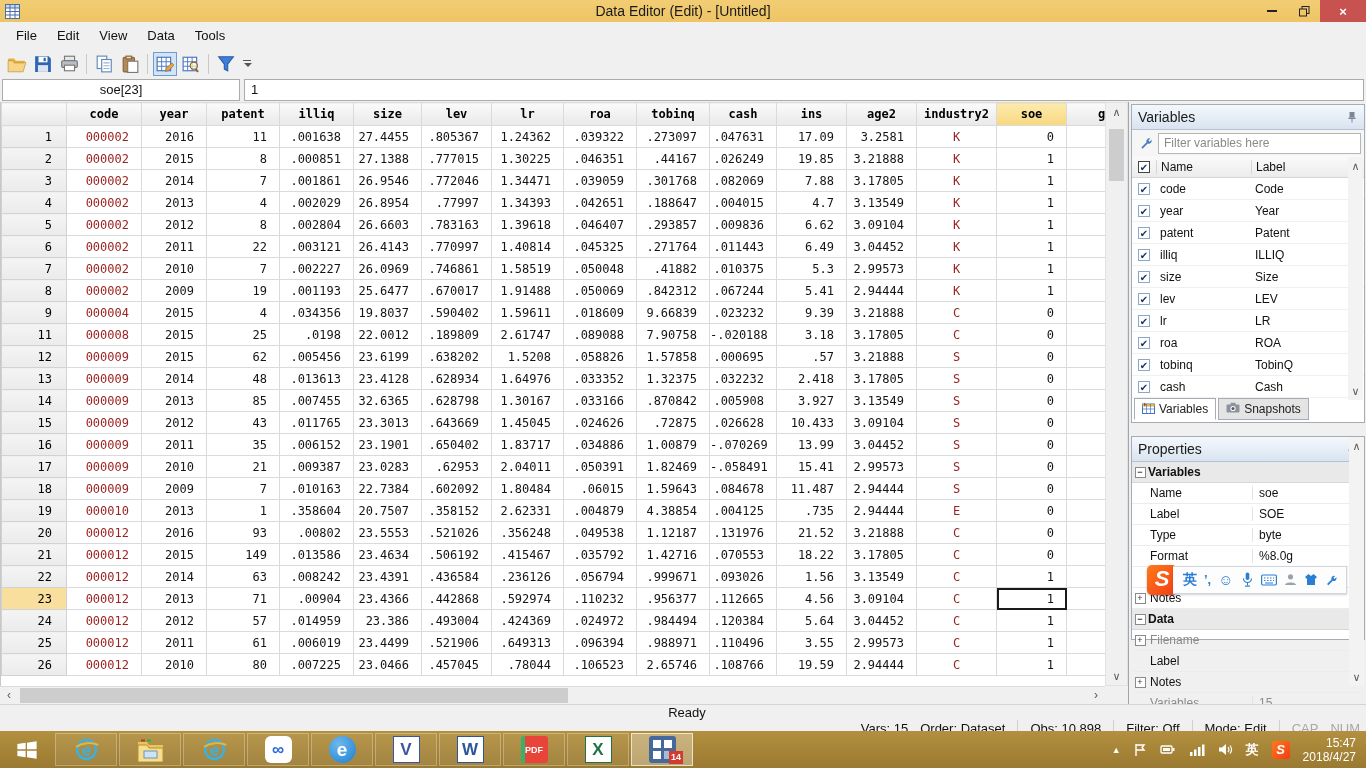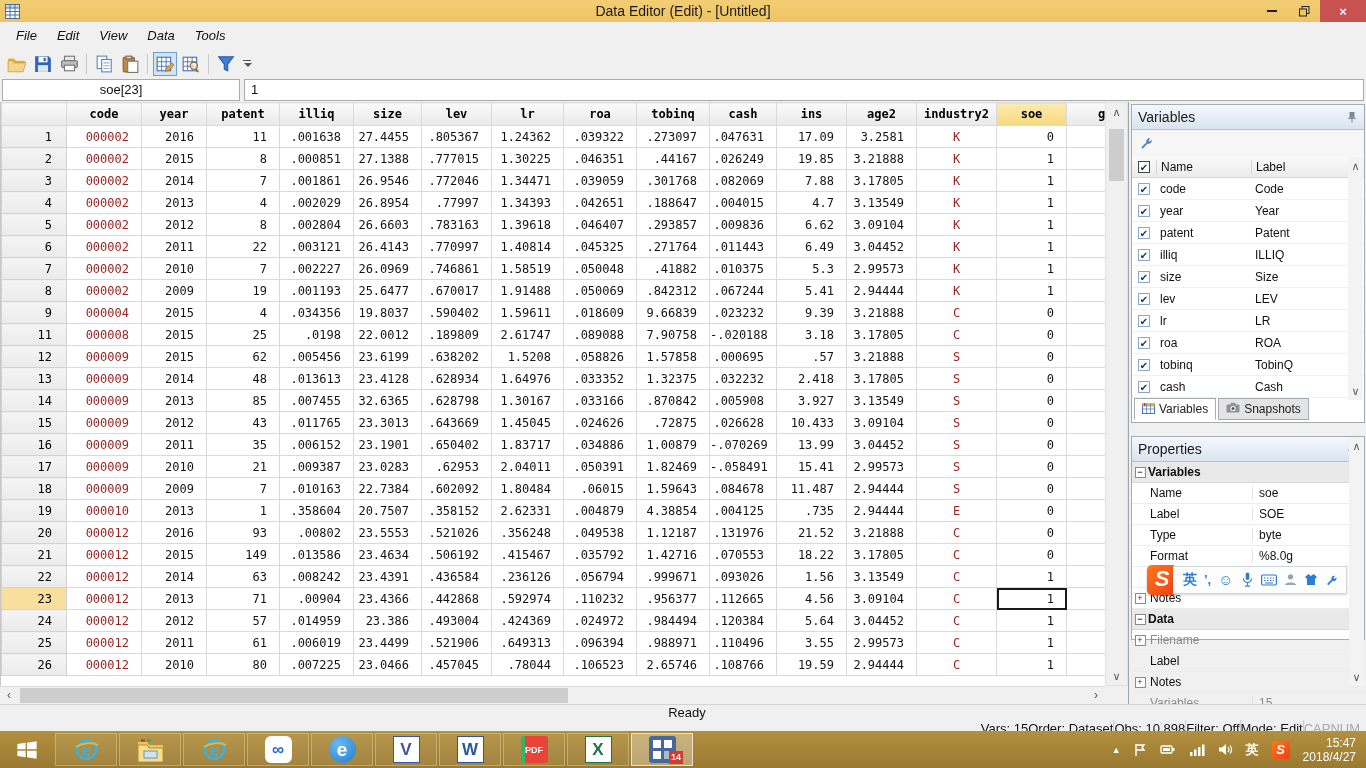--- a/index.html
+++ b/index.html
@@ -17,7 +17,7 @@
 
   
   .menubar { position:absolute; left:0; top:22px; width:1366px; height:27px; background:#f0f0f0; display:flex; align-items:center; padding-left:6px; }
-  .menu-item { padding:4px 10px; font-size:13px; color:#111;font-style:italic; }
+  .menu-item { padding:4px 10px; font-size:13px; color:#111; }
   .toolbar { position:absolute; left:0; top:49px; width:1366px; height:29px; background:#f0f0f0; display:flex; align-items:center; padding-left:4px; }
   .tb-btn { width:24px; height:24px; display:flex; align-items:center; justify-content:center; margin:0 1px; border:1px solid transparent; }
   .tb-btn.active { border:1px solid #6b9fd3; background:#d5e4f3; }

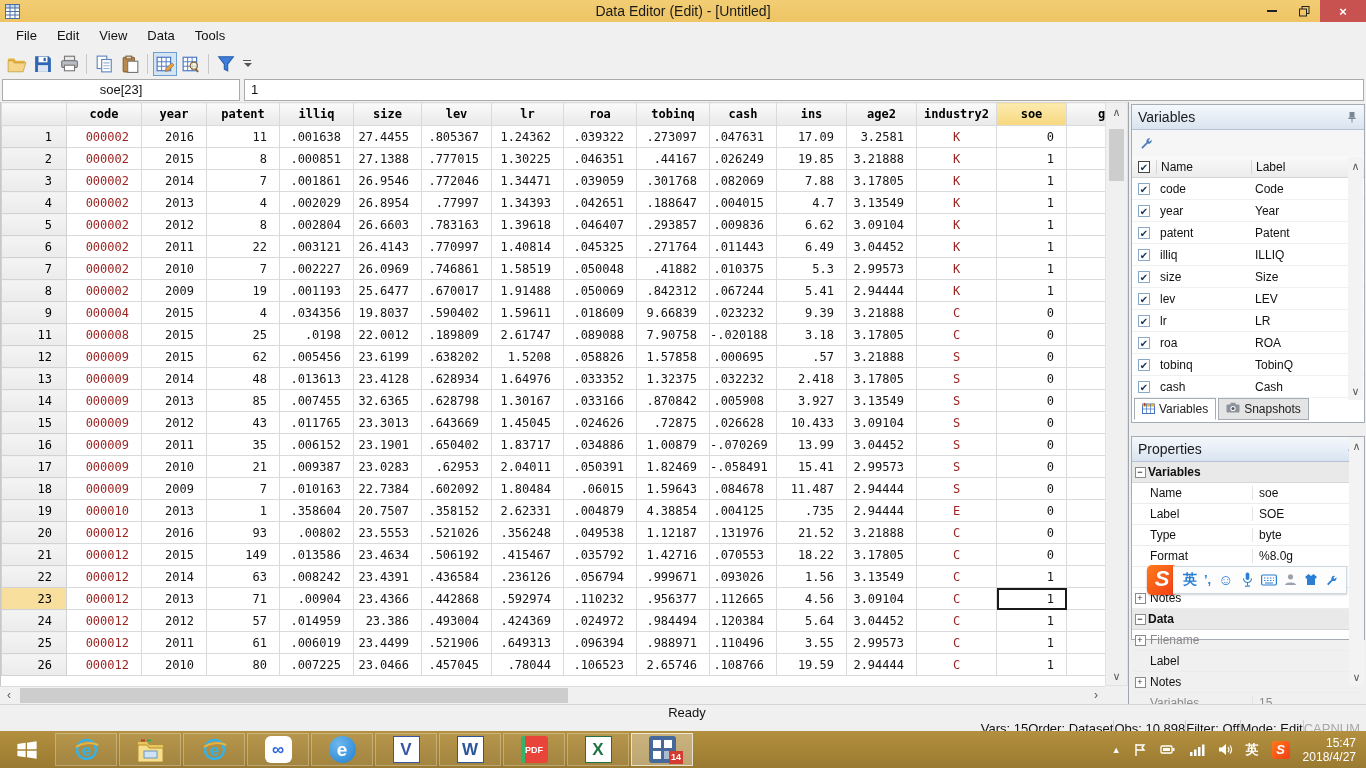--- a/index.html
+++ b/index.html
@@ -743,6 +743,7 @@
         <svg width="15" height="15" viewBox="0 0 16 16" style="margin:0 4px">
             <path d="M2.5 12.2 8 6.7a3.2 3.2 0 0 1 4.1-4.1L10 4.7l1.3 1.3 2.1-2.1a3.2 3.2 0 0 1-4.1 4.1l-5.5 5.5z" fill="#4a7ebb"></path>
           </svg>
+        <div class="filter-input">Filter variables here</div>
       </div>
       <div class="vl-head">
         <span class="c1"><span class="cbx" style="border-color:#444">✔</span></span>

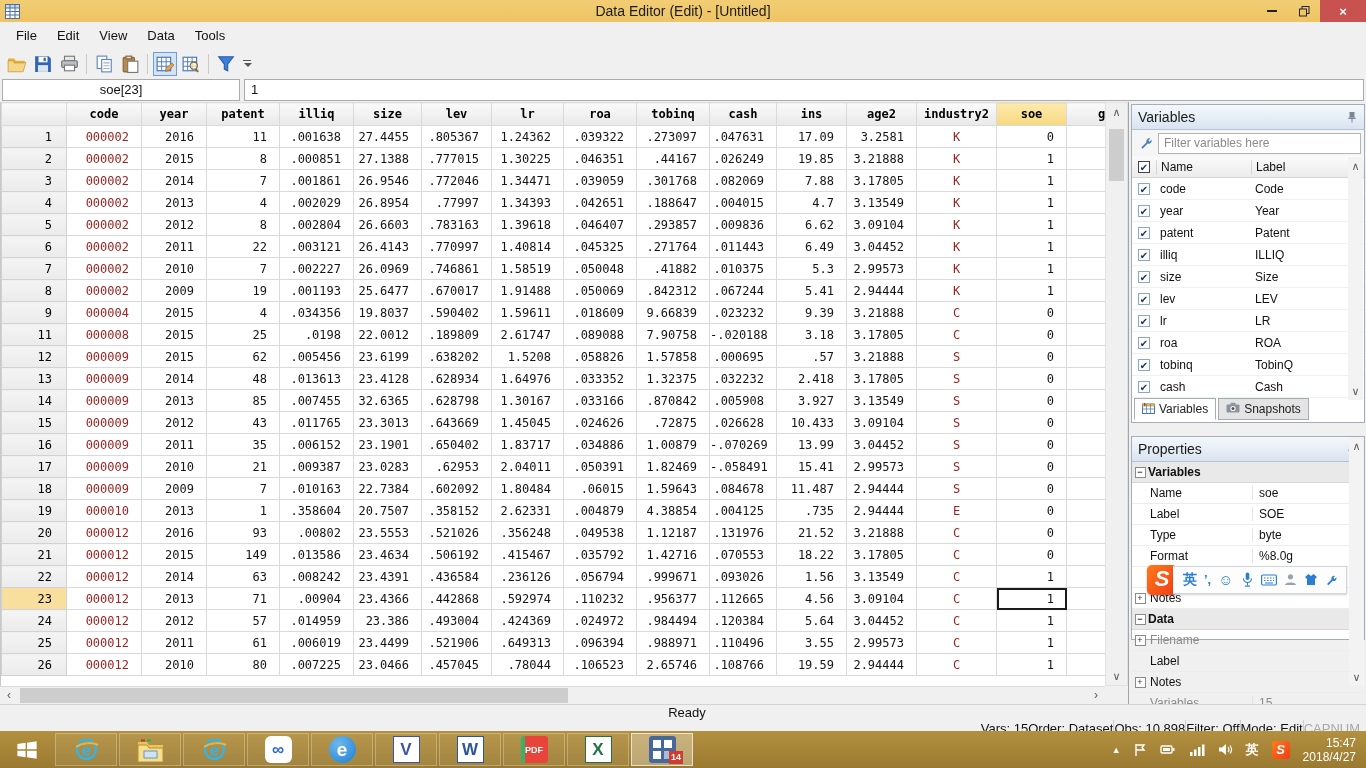--- a/index.html
+++ b/index.html
@@ -97,7 +97,7 @@
   
   .statusbar { position:absolute; left:0; top:704px; width:1366px; height:27px; background:#f0f0f0; border-top:1px solid #d4d4d4; display:flex; align-items:center; font-size:13px; color:#111;flex-direction:column; }
   .sb-left { padding-left:8px; }
-  .sb-right { margin-left:auto; display:flex; align-items:center; gap:0; padding-right:6px;text-align:right; }
+  .sb-right { margin-left:auto; display:flex; align-items:center; gap:12px; padding-right:6px;text-align:right; }
   .sb-div { width:1px; height:16px; background:#cfcfcf; }
   .sb-dim { color:#a8a8a8; }
 

